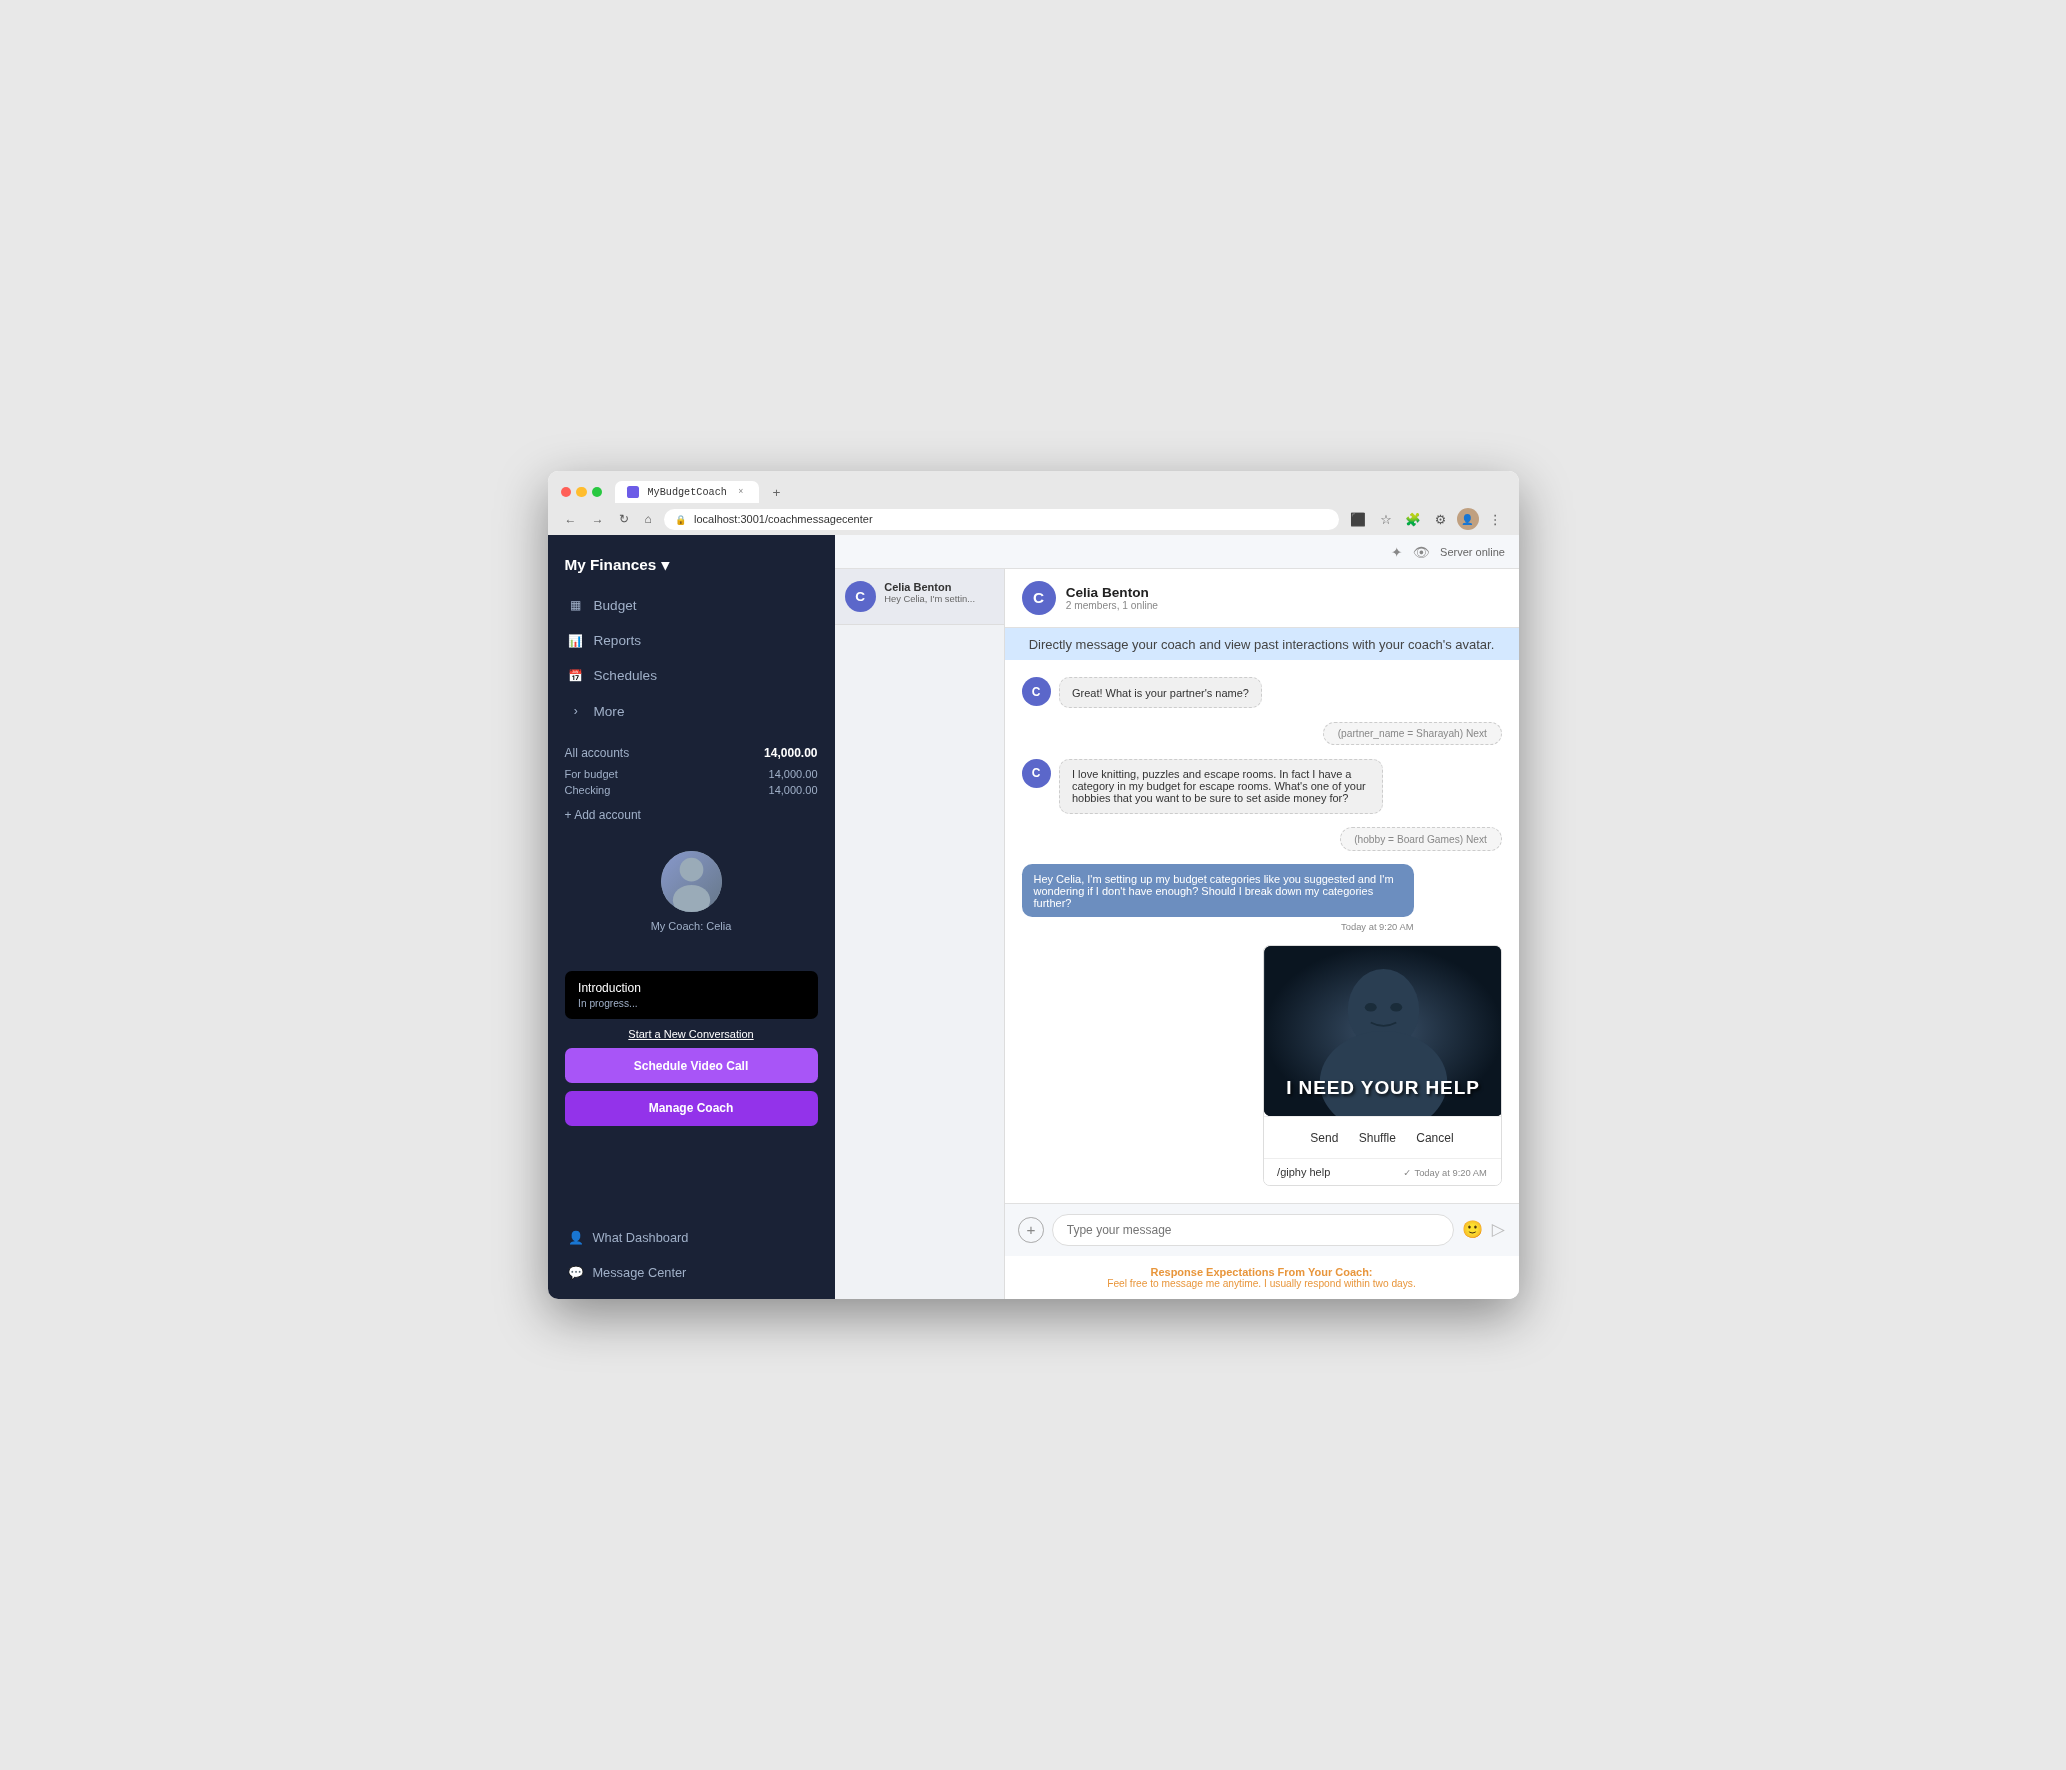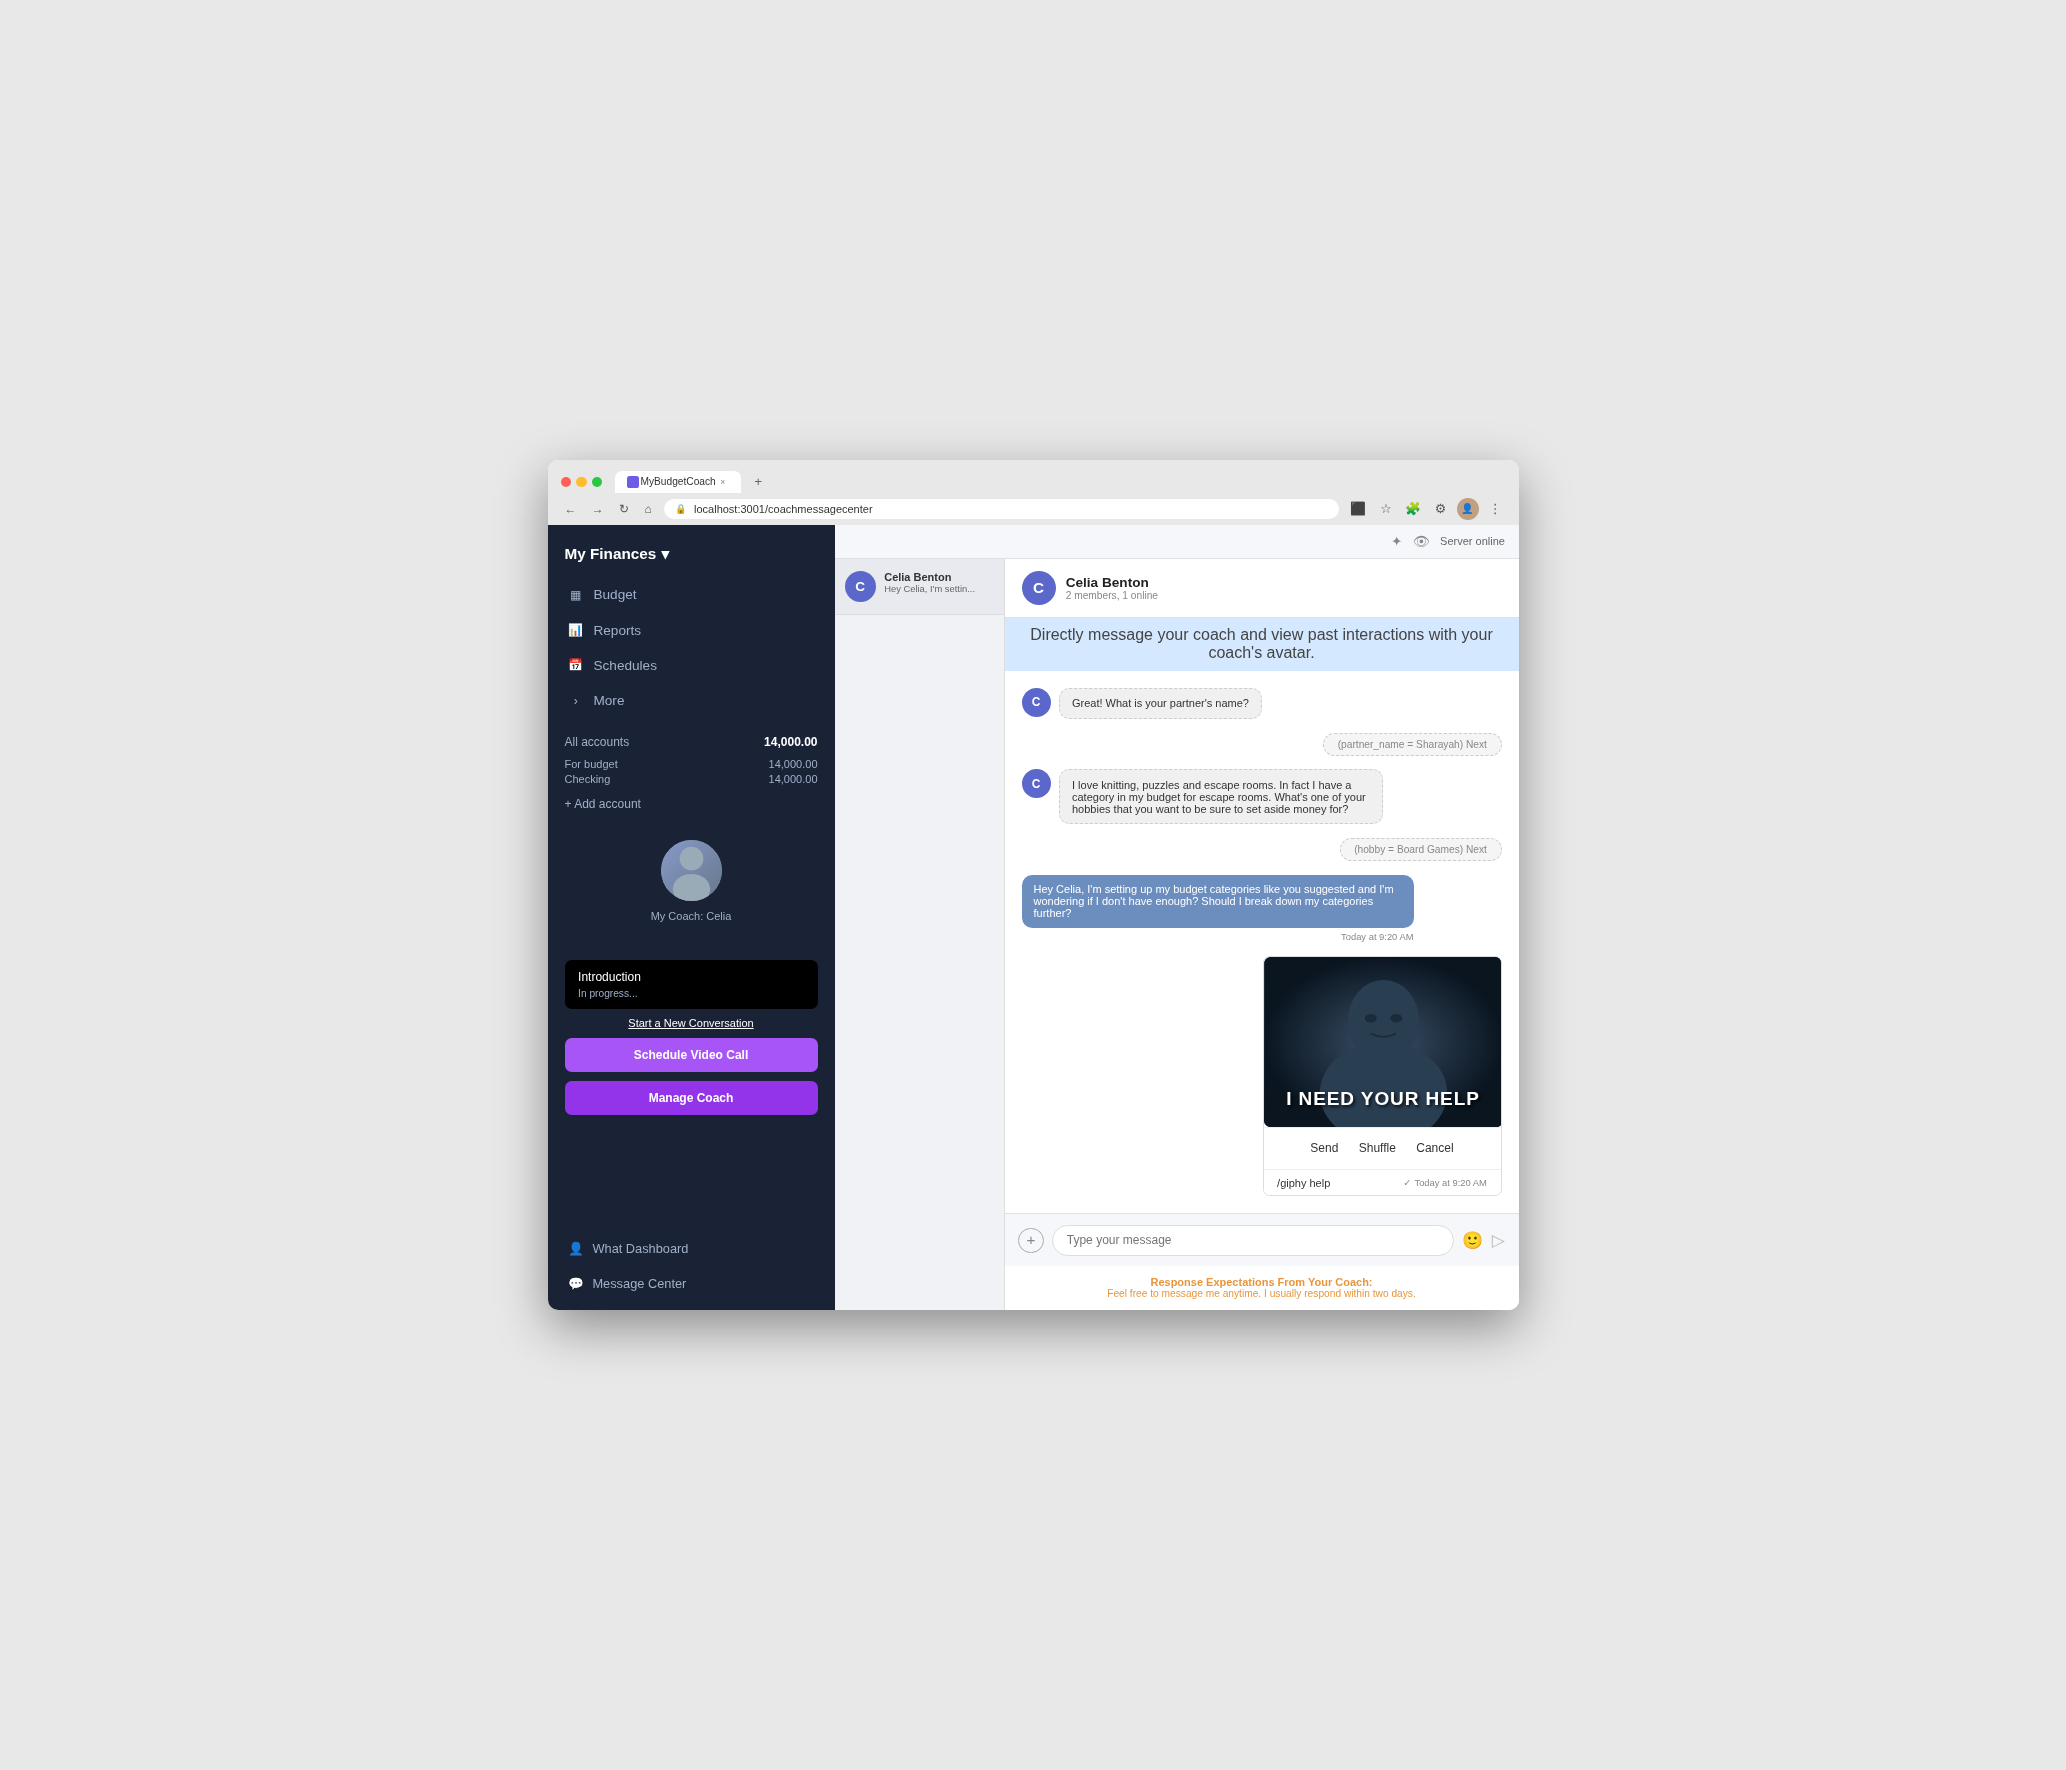--- a/index.html
+++ b/index.html
@@ -52,9 +52,10 @@
       padding: 5.1px 12px;
       display: flex;
       align-items: center;
-      gap: 1px;
+      gap: 8px;
       font-size: 10.2px;
       color: #333;
+      font-family: Liberation Mono, monospace;
     }
 
     .tab-favicon {

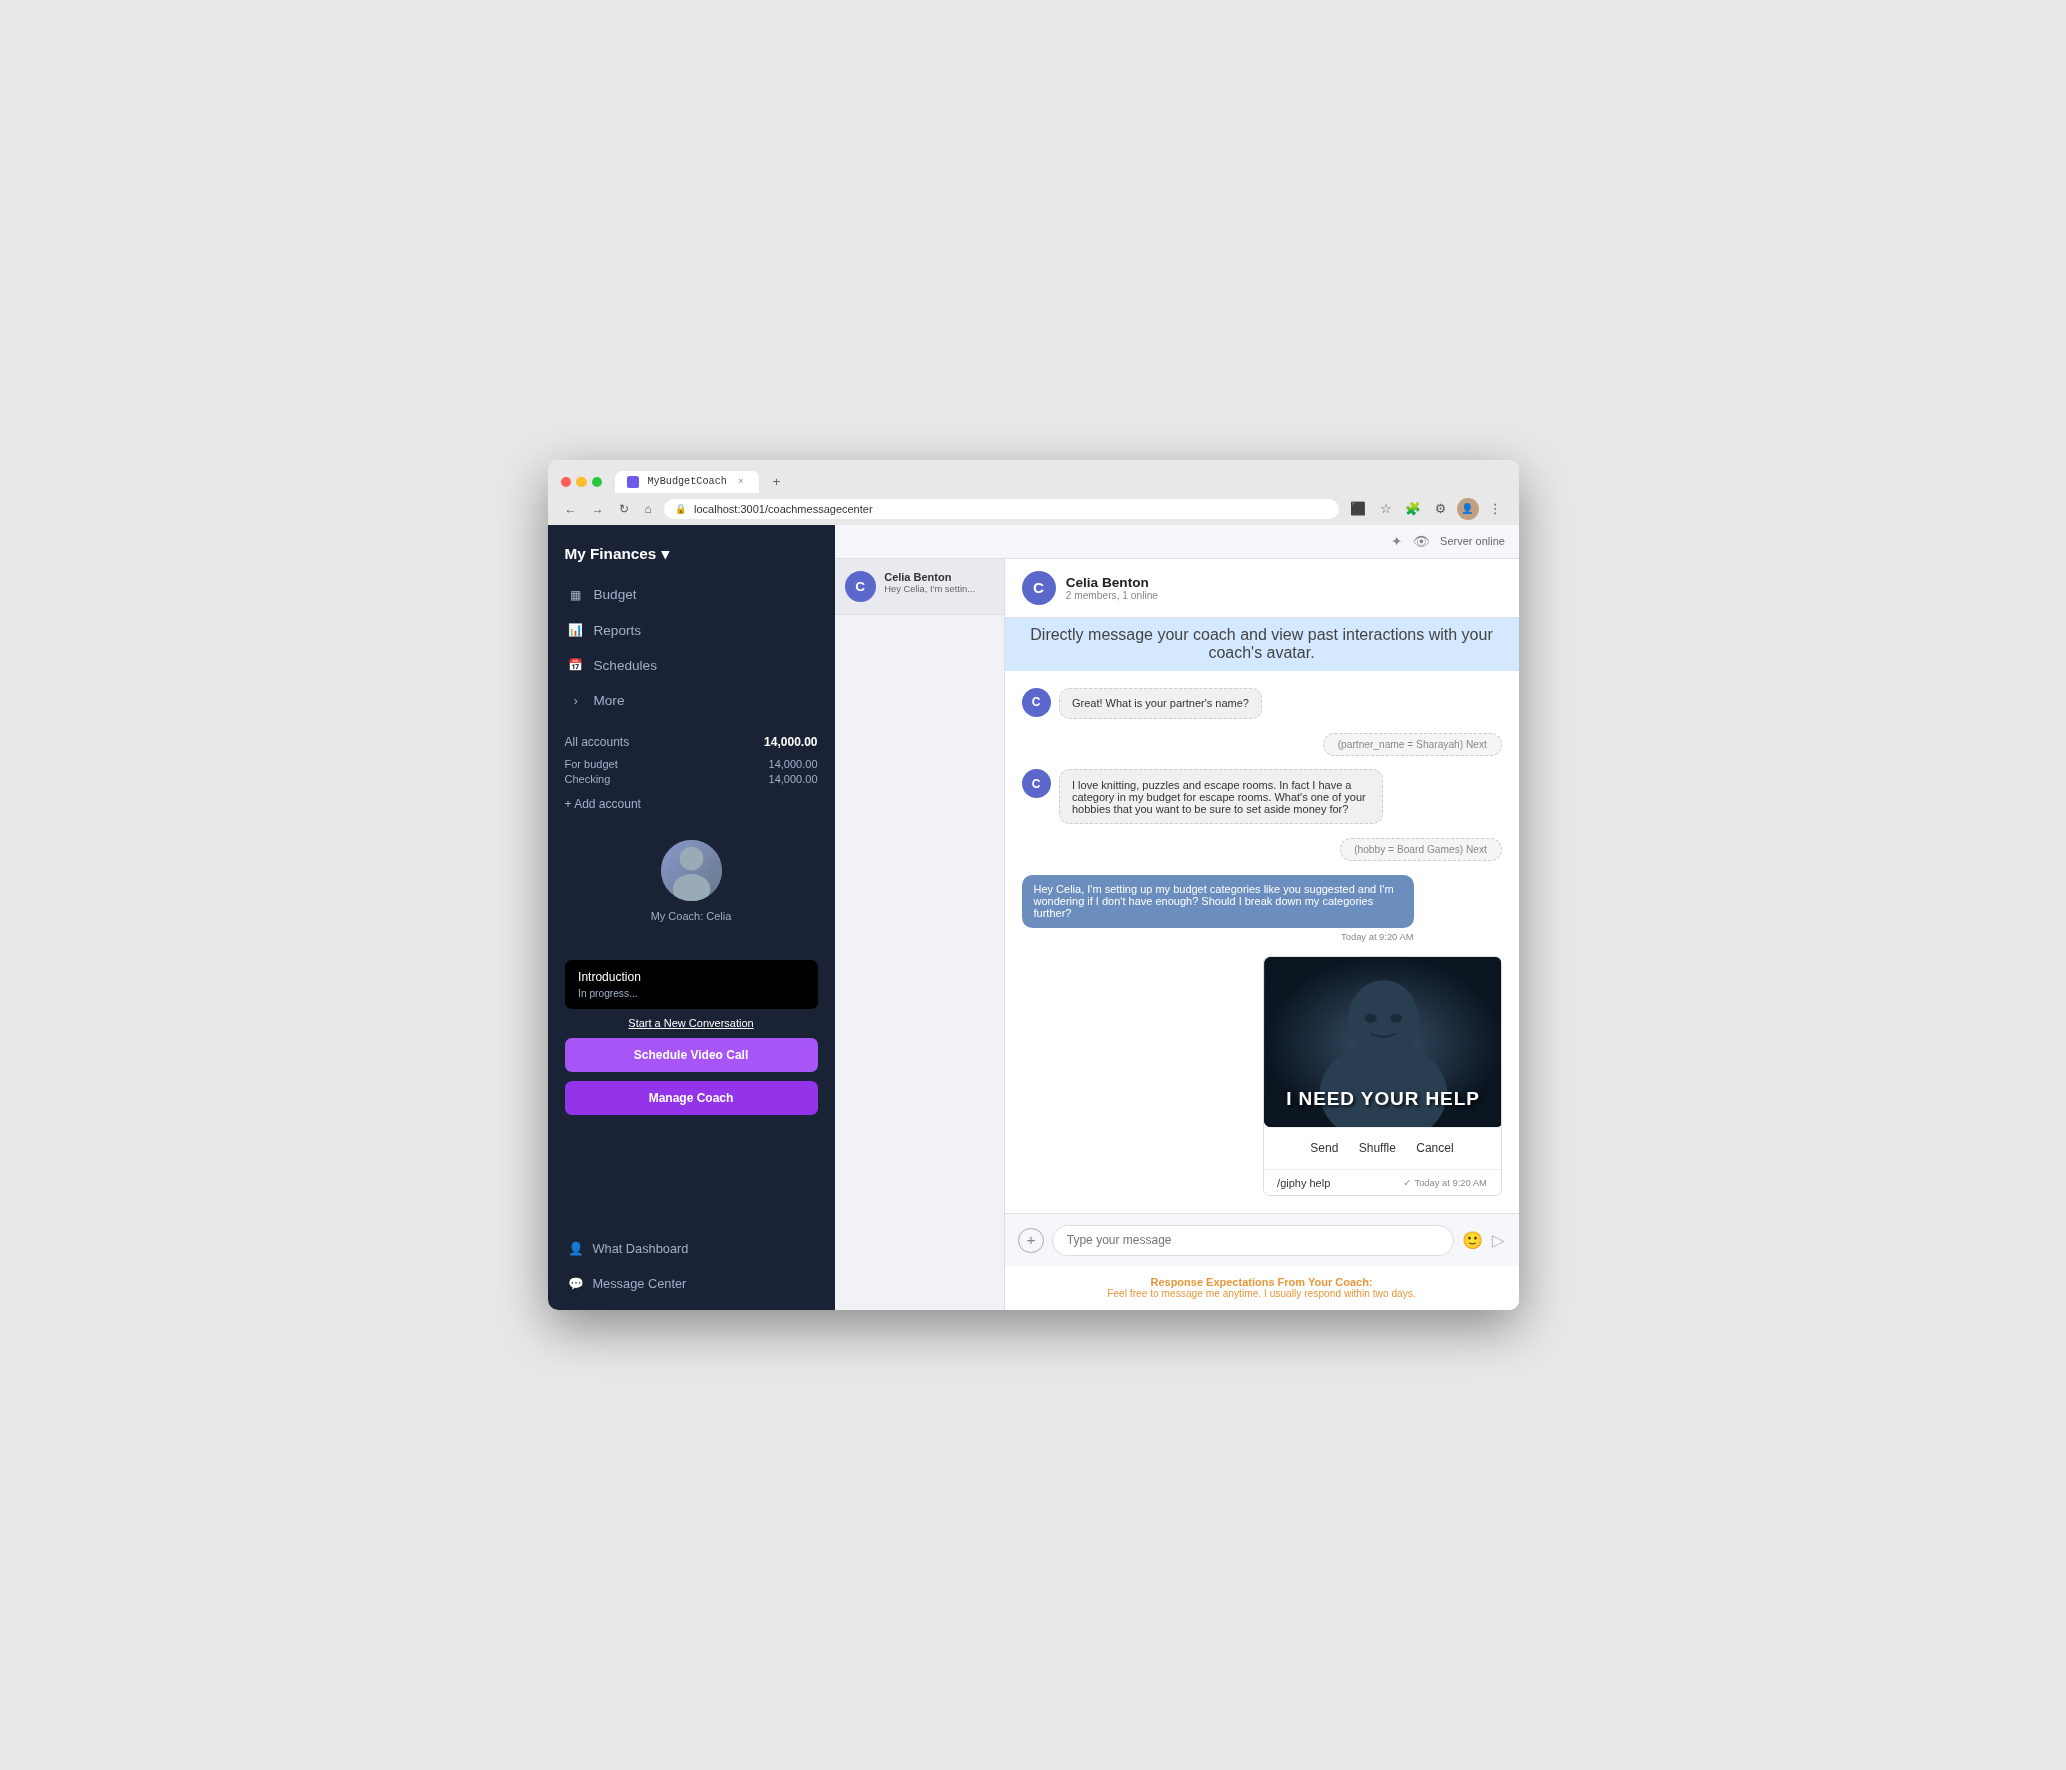--- a/index.html
+++ b/index.html
@@ -423,7 +423,7 @@
       background: #d4e8ff;
       padding: 8.5px 17px;
       text-align: center;
-      font-size: 16px;
+      font-size: 13px;
       color: #444;
     }
 

